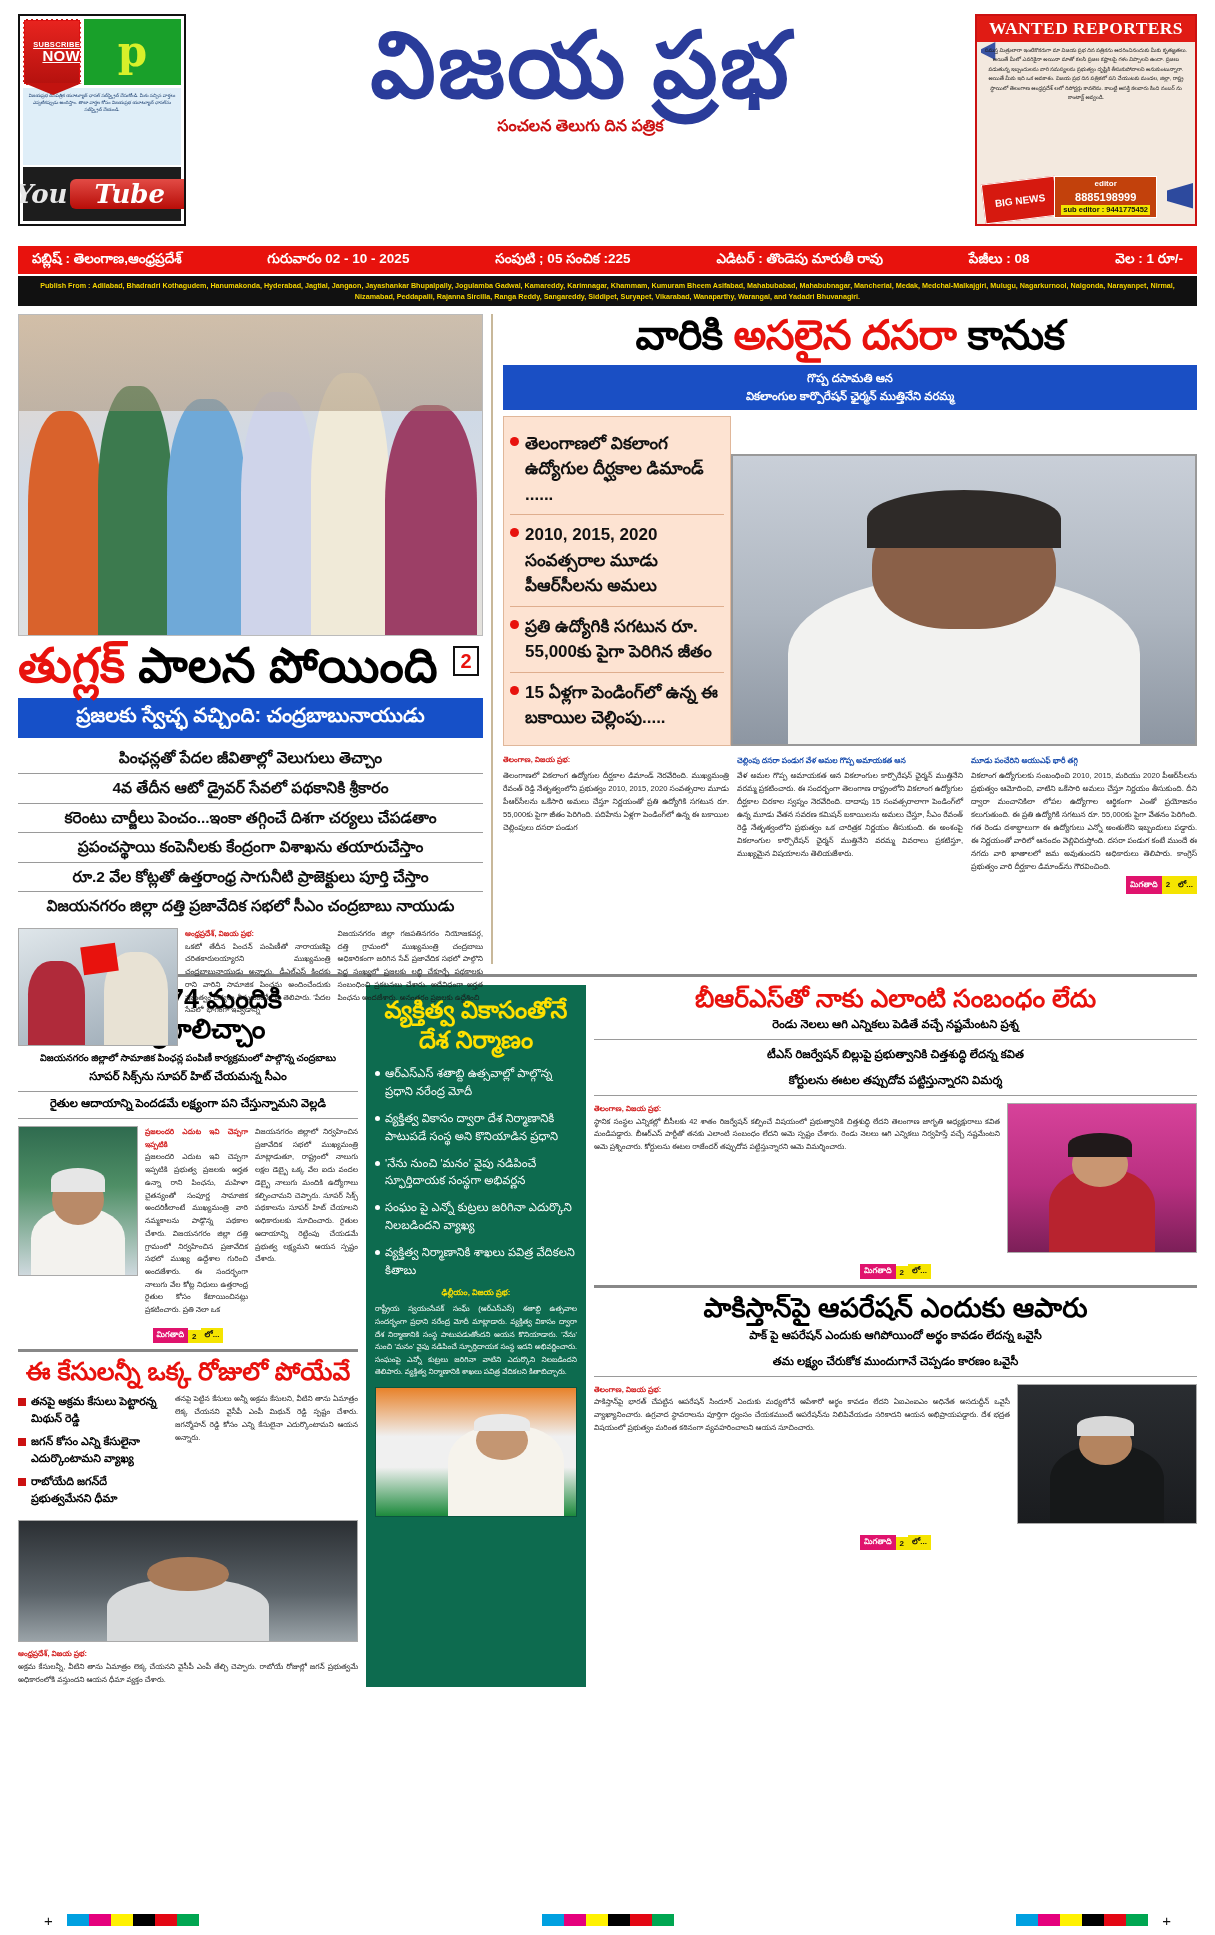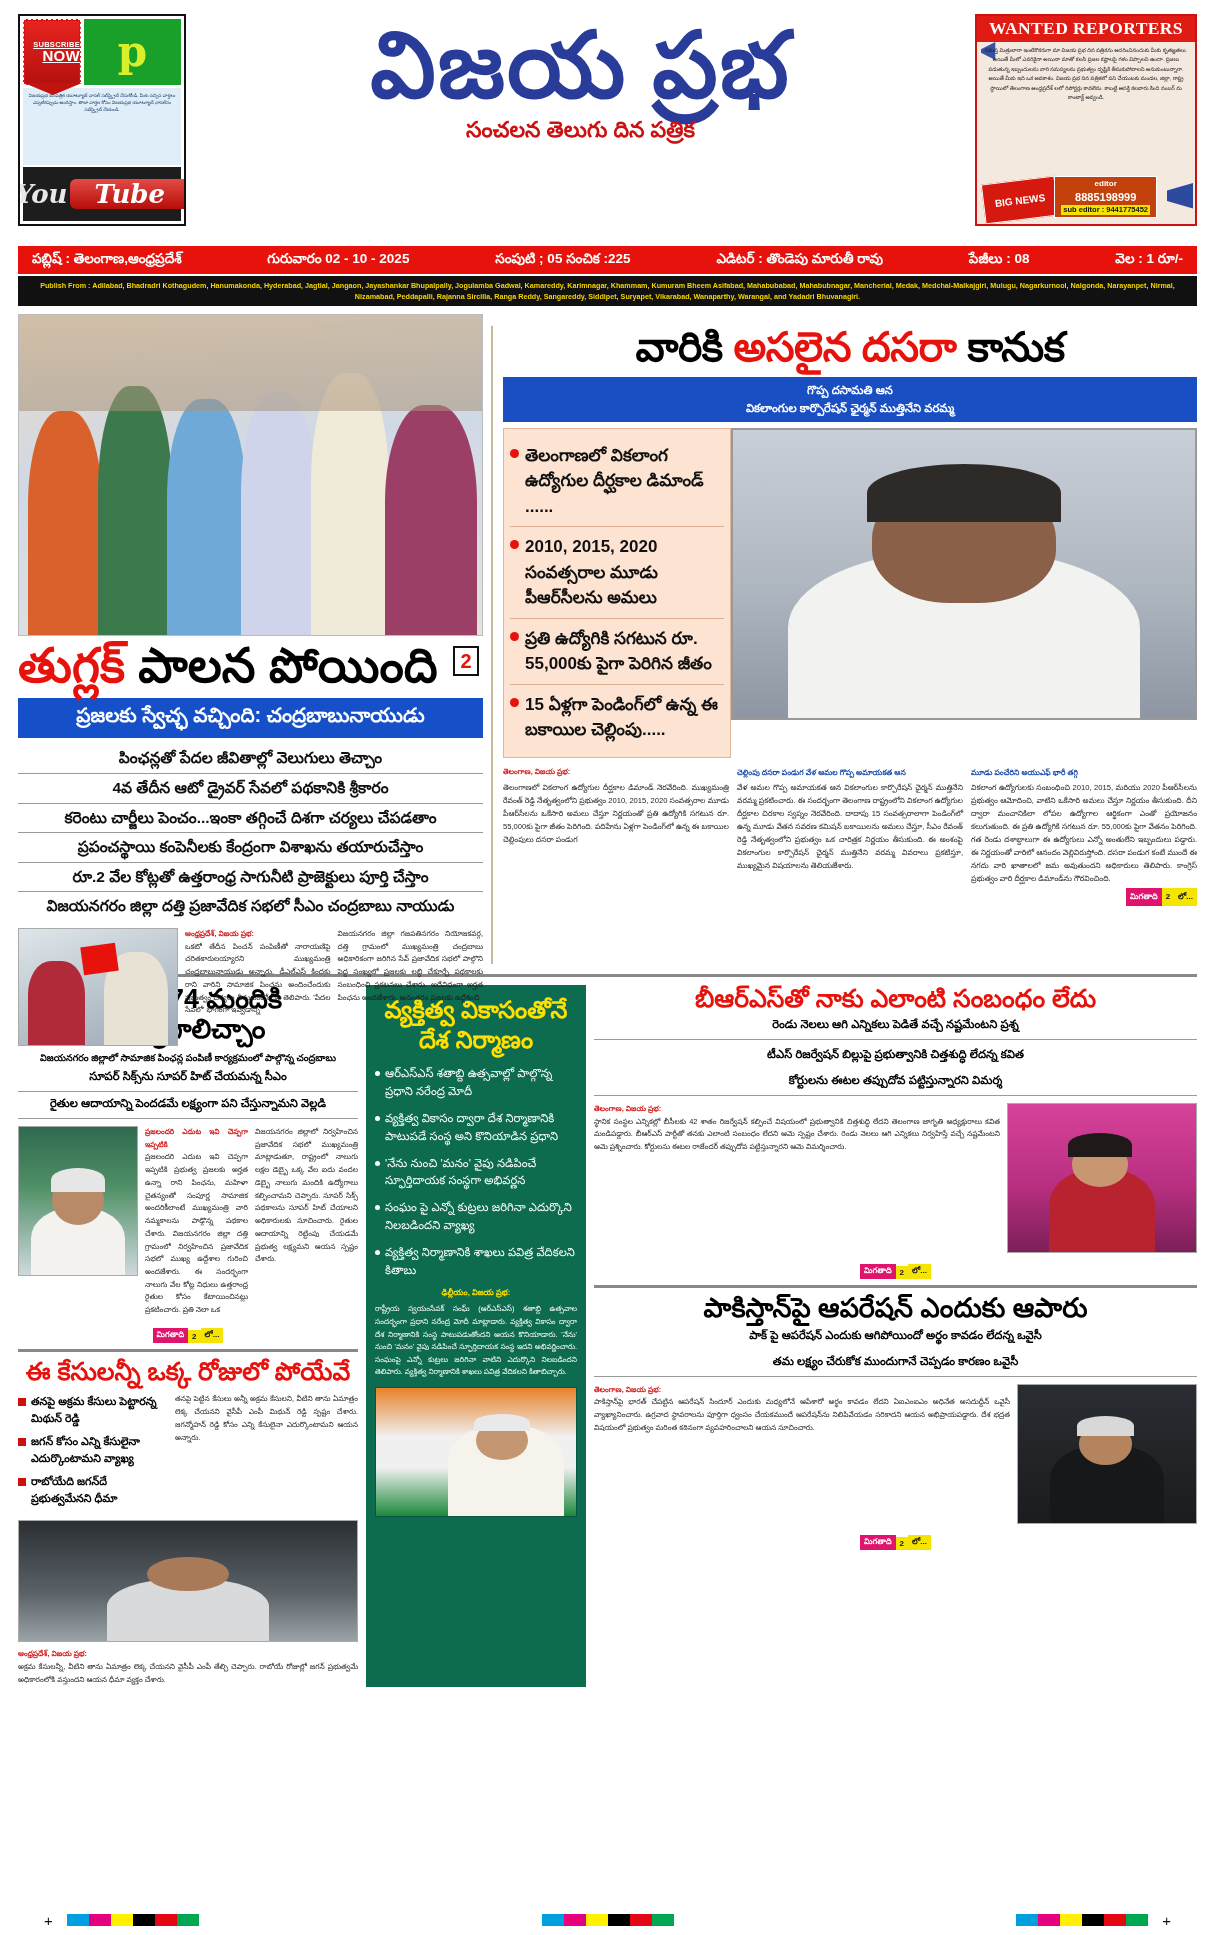--- a/index.html
+++ b/index.html
@@ -61,7 +61,7 @@
     font-family: "Liberation Serif", serif; letter-spacing: 2px;
     white-space: nowrap;
   }
-  .paper-tag { color: #cc1111; font-size: 22px; font-weight: bold; margin-top: 8px; }
+  .paper-tag { color: #cc1111; font-size: 16px; font-weight: bold; margin-top: 8px; }
 
   .ad-box {
     width: 222px; height: 212px; border: 2px solid #cc1111; background: #f3e9df;

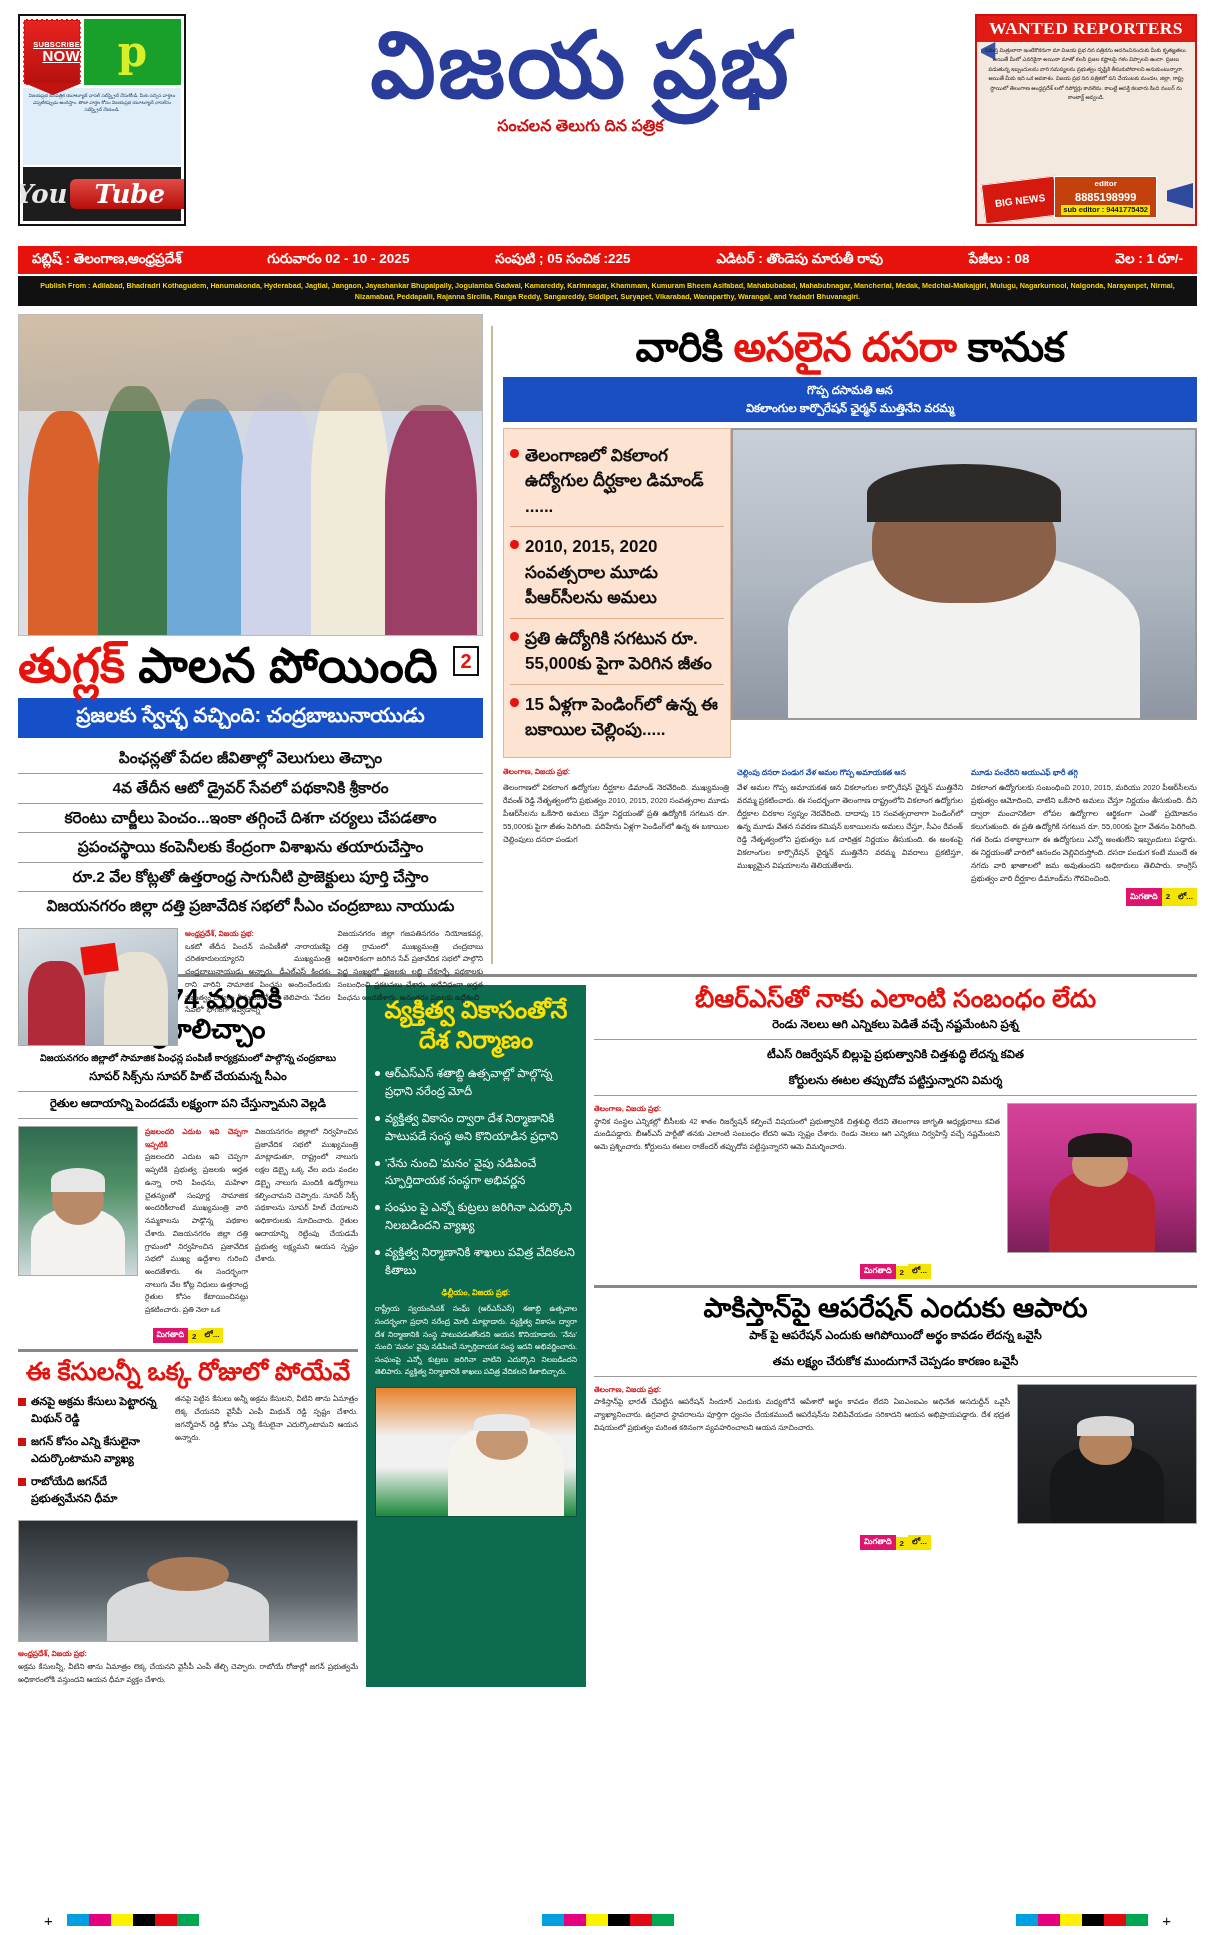--- a/index.html
+++ b/index.html
@@ -141,7 +141,7 @@
     display: flex; align-items: center; justify-content: center; background: #fff;
   }
 
-  .lead-right { flex: 1; border-left: 2px solid #c8b89a; padding-left: 10px; margin-top: 12px; }
+  .lead-right { flex: 1; border-left: 2px solid #c8b89a; padding-left: 10px; }
   .dasara-head {
     font-size: 41px; font-weight: bold; text-align: center; line-height: 1.05;
     white-space: nowrap; letter-spacing: -.5px;

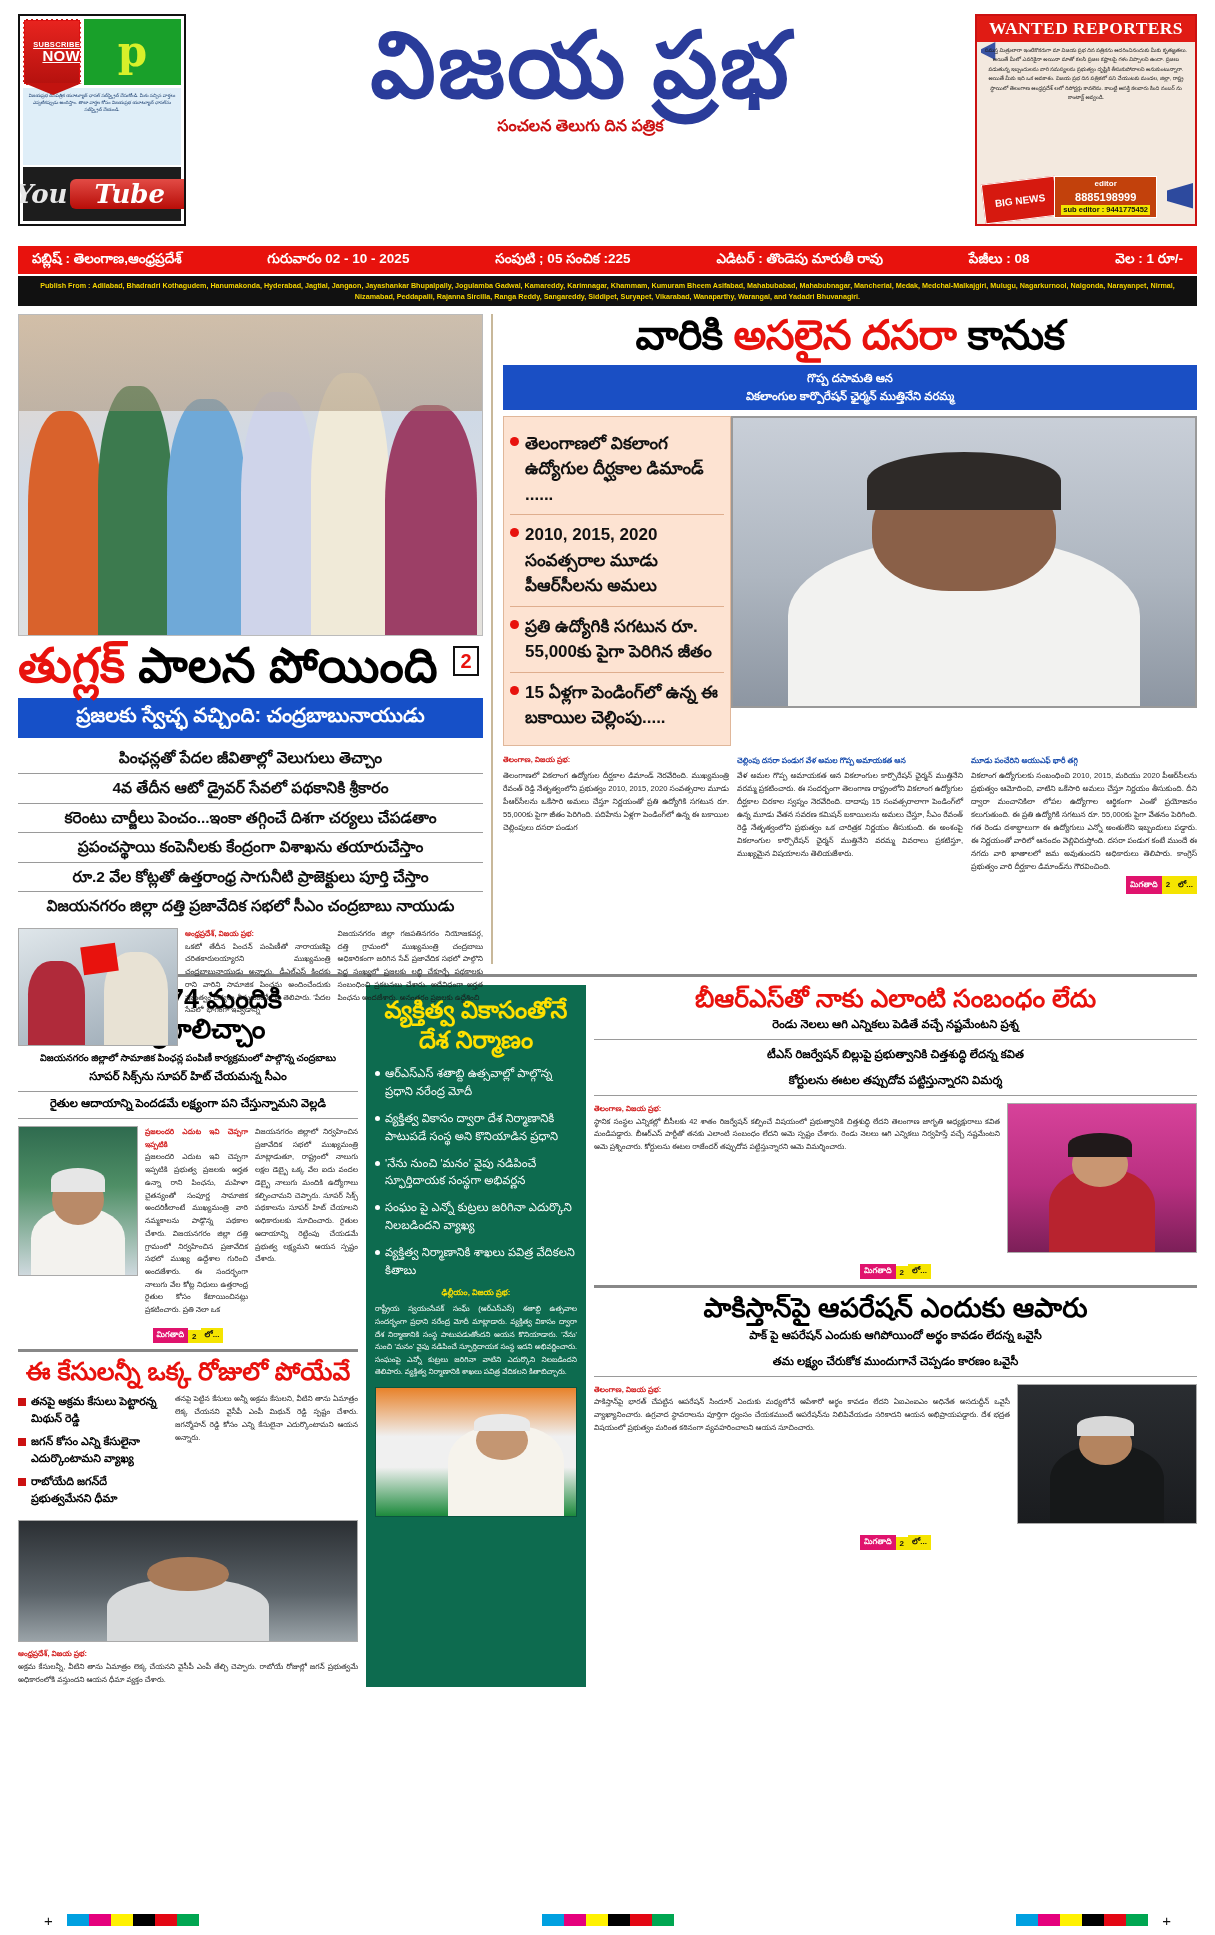--- a/index.html
+++ b/index.html
@@ -150,7 +150,7 @@
     background: #1a4fc4; color: #fff; text-align: center; font-size: 11.5px;
     font-weight: bold; line-height: 1.5; padding: 5px 8px; margin-top: 8px;
   }
-  .dasara-body { display: flex; gap: 0; margin-top: 6px; }
+  .dasara-body { display: flex; gap: 0; margin-top: 6px; align-items: flex-end; }
   .dasara-bullets {
     width: 228px; background: #fde3d2; border: 1px solid #e0b79a; padding: 7px 6px;
   }

